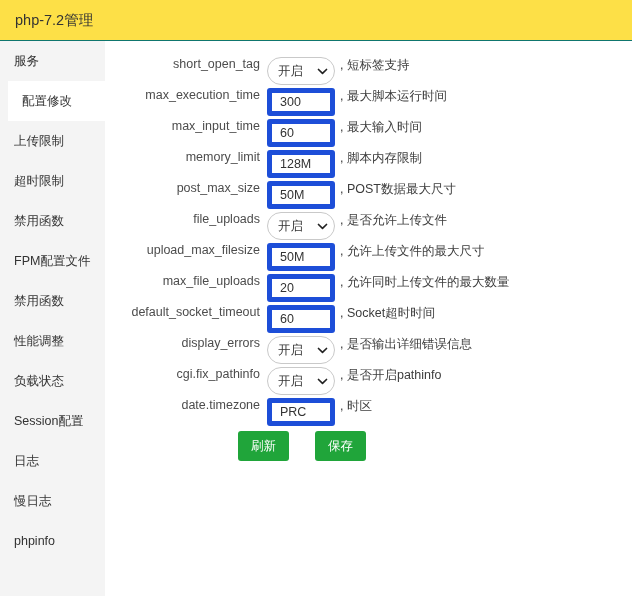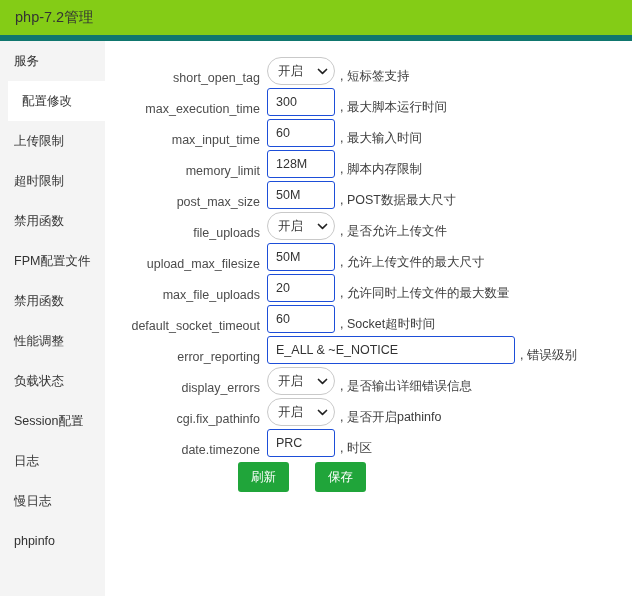--- a/index.html
+++ b/index.html
@@ -12,8 +12,8 @@
   }
   .header {
     height: 41px;
-    background: #84cc16;
-    border-bottom: 6px solid #0f766e;
+    background: #fde047;
+    border-bottom: 1px solid #0f766e;
     display: flex;
     align-items: center;
     padding: 0 15px;

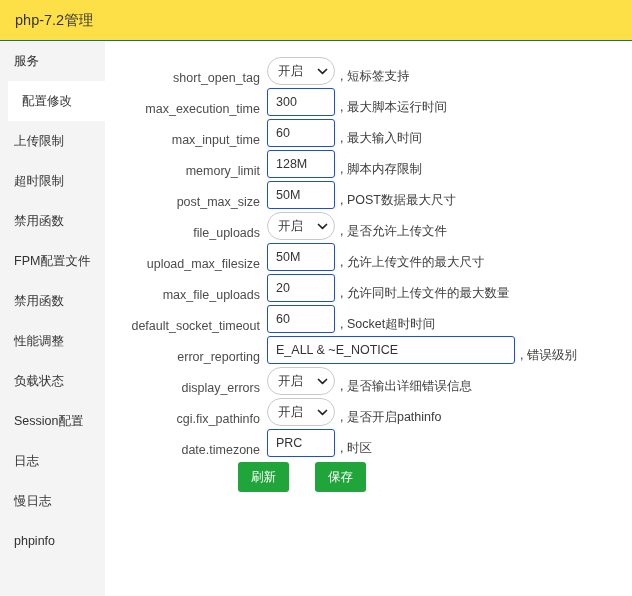--- a/index.html
+++ b/index.html
@@ -41,7 +41,7 @@
   .content { flex: 1; padding-top: 16px; background: #fff; }
   .form-row {
     display: flex;
-    align-items: flex-end;
+    align-items: flex-start;
     height: 28px;
     margin-bottom: 3px;
   }

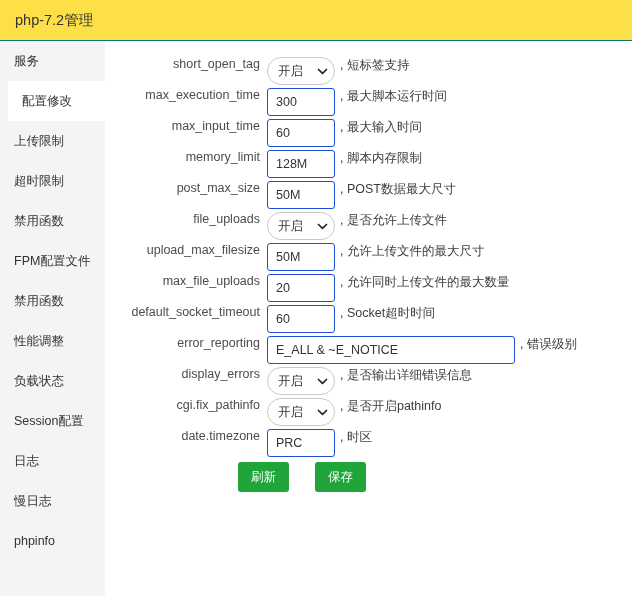--- a/index.html
+++ b/index.html
@@ -57,7 +57,7 @@
   .text-input {
     width: 68px;
     height: 28px;
-    border: 1px solid #1d4ed8;
+    border: 5px solid #1d4ed8;
     border-radius: 3px;
     padding: 0 8px;
     font-size: 12.5px;

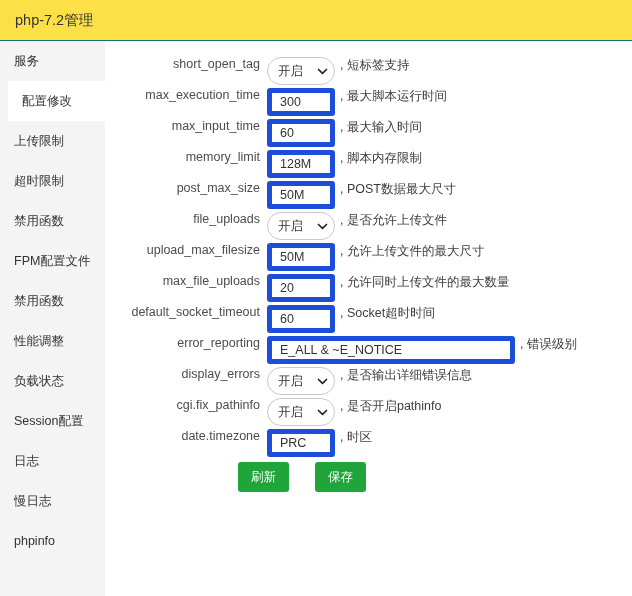--- a/index.html
+++ b/index.html
@@ -196,11 +196,6 @@
       <span class="hint">, Socket超时时间</span>
     </div>
 
-    <div class="form-row">
-      <span class="row-label">error_reporting</span>
-      <input class="text-input wide" value="E_ALL &amp; ~E_NOTICE" style="">
-      <span class="hint">, 错误级别</span>
-    </div>
 
     <div class="form-row">
       <span class="row-label">display_errors</span>

